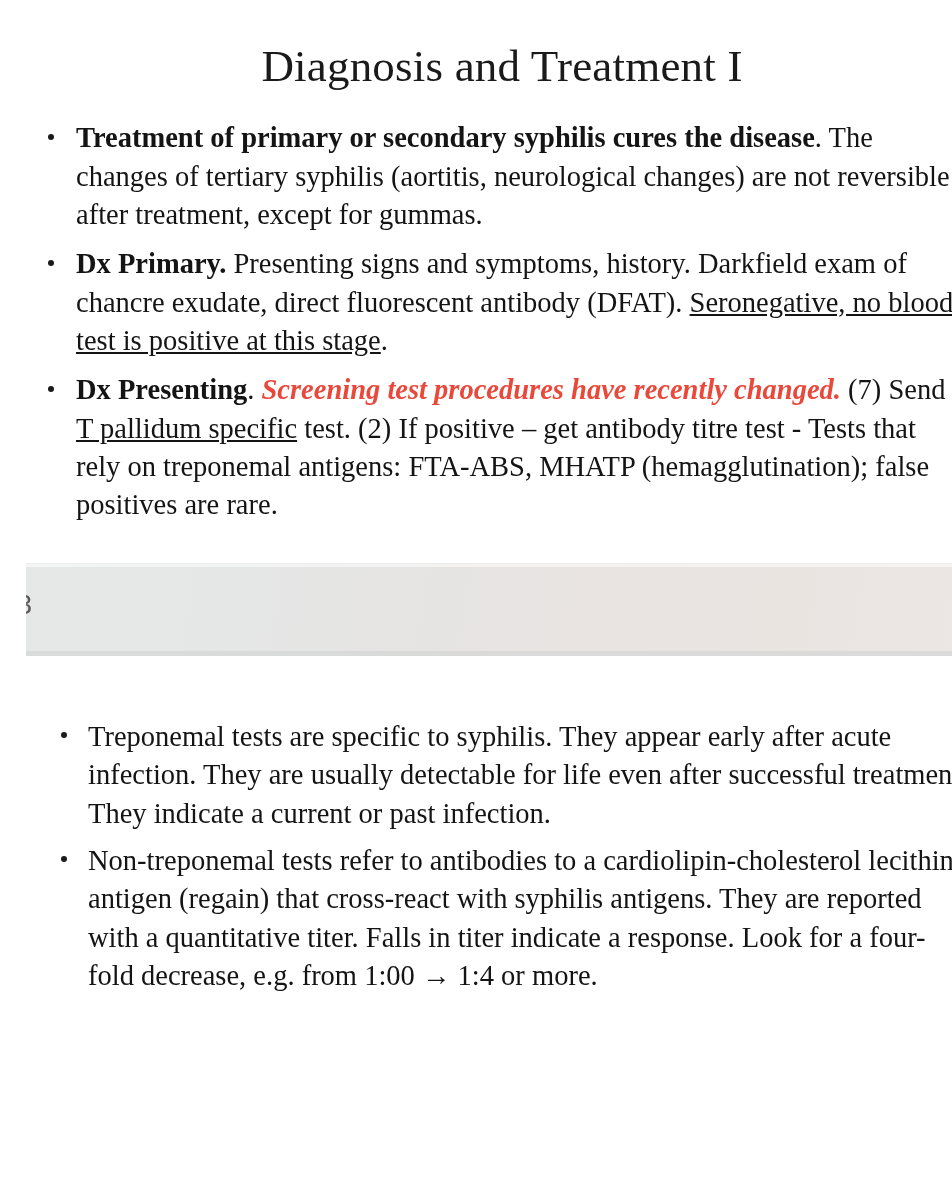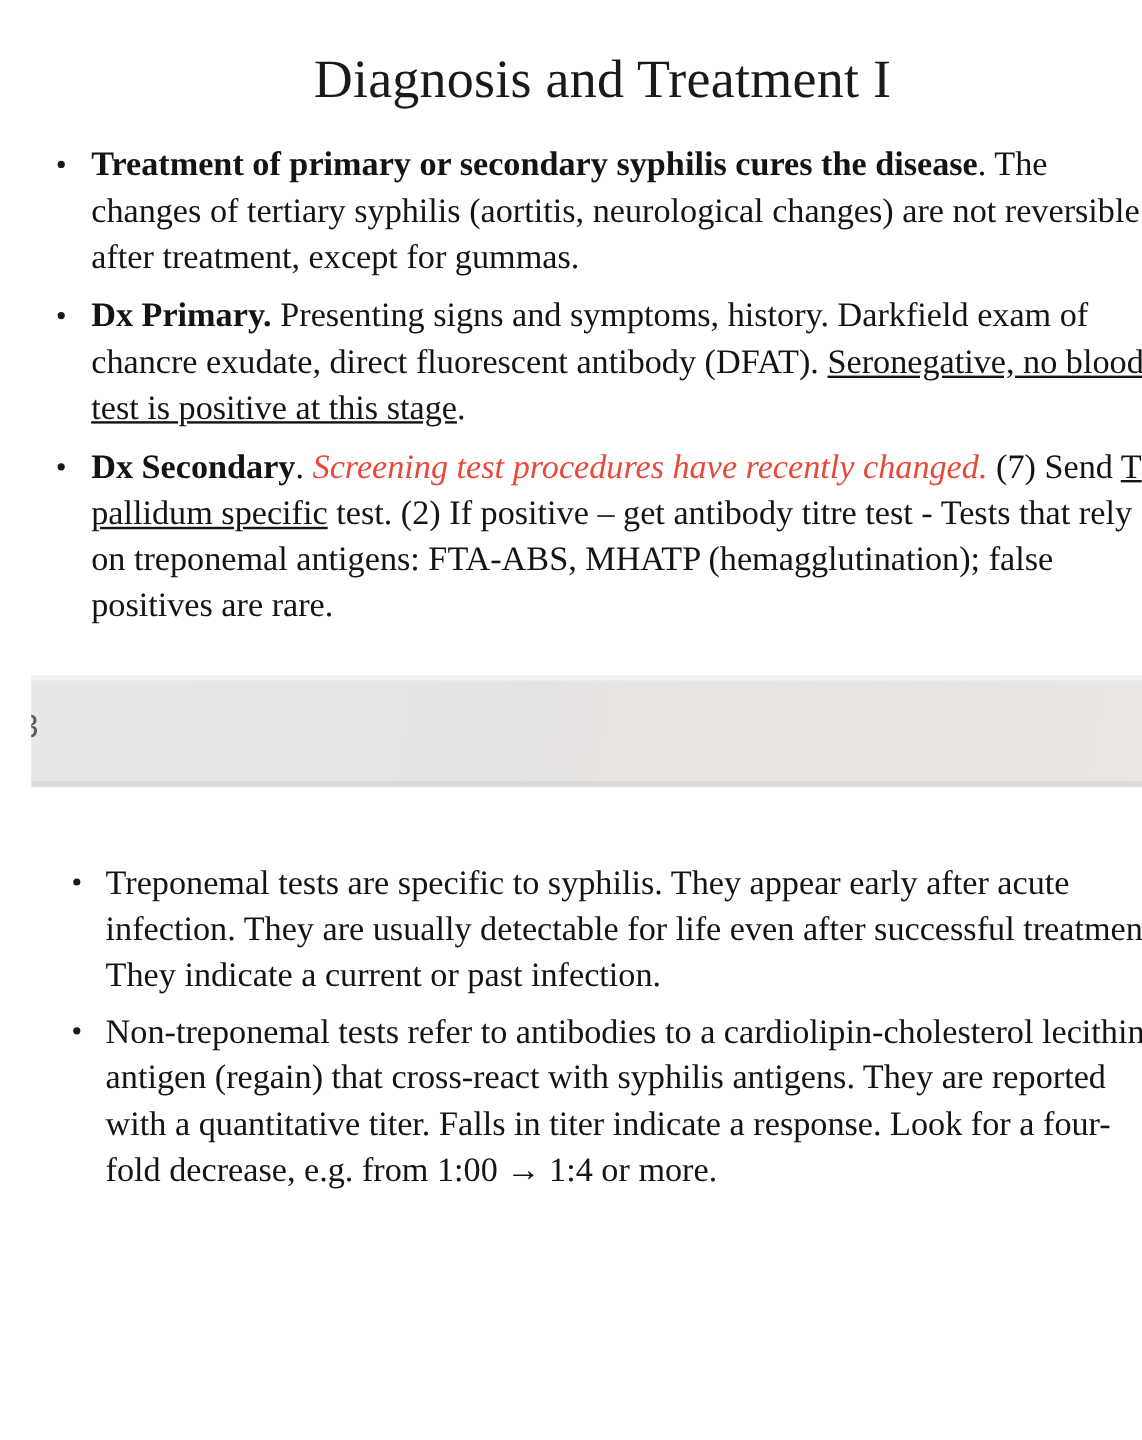--- a/index.html
+++ b/index.html
@@ -173,7 +173,7 @@
       </li>
       <li>
         <span class="dot"></span>
-        <span class="run"><span class="b">Dx Secondary</span><span>. </span><span class="red-i">Screening test procedures have recently changed.</span><span> (7) Send </span><span class="u">T pallidum specific</span><span> test. (2) If positive – get antibody titre test - Tests that rely on treponemal antigens: FTA-ABS, MHATP (hemagglutination); false positives are rare.</span></span>
+        <span class="run"><span class="b">Dx Presenting</span><span>. </span><span class="red-i">Screening test procedures have recently changed.</span><span> (7) Send </span><span class="u">T pallidum specific</span><span> test. (2) If positive – get antibody titre test - Tests that rely on treponemal antigens: FTA-ABS, MHATP (hemagglutination); false positives are rare.</span></span>
       </li>
     </ul>
   </section>

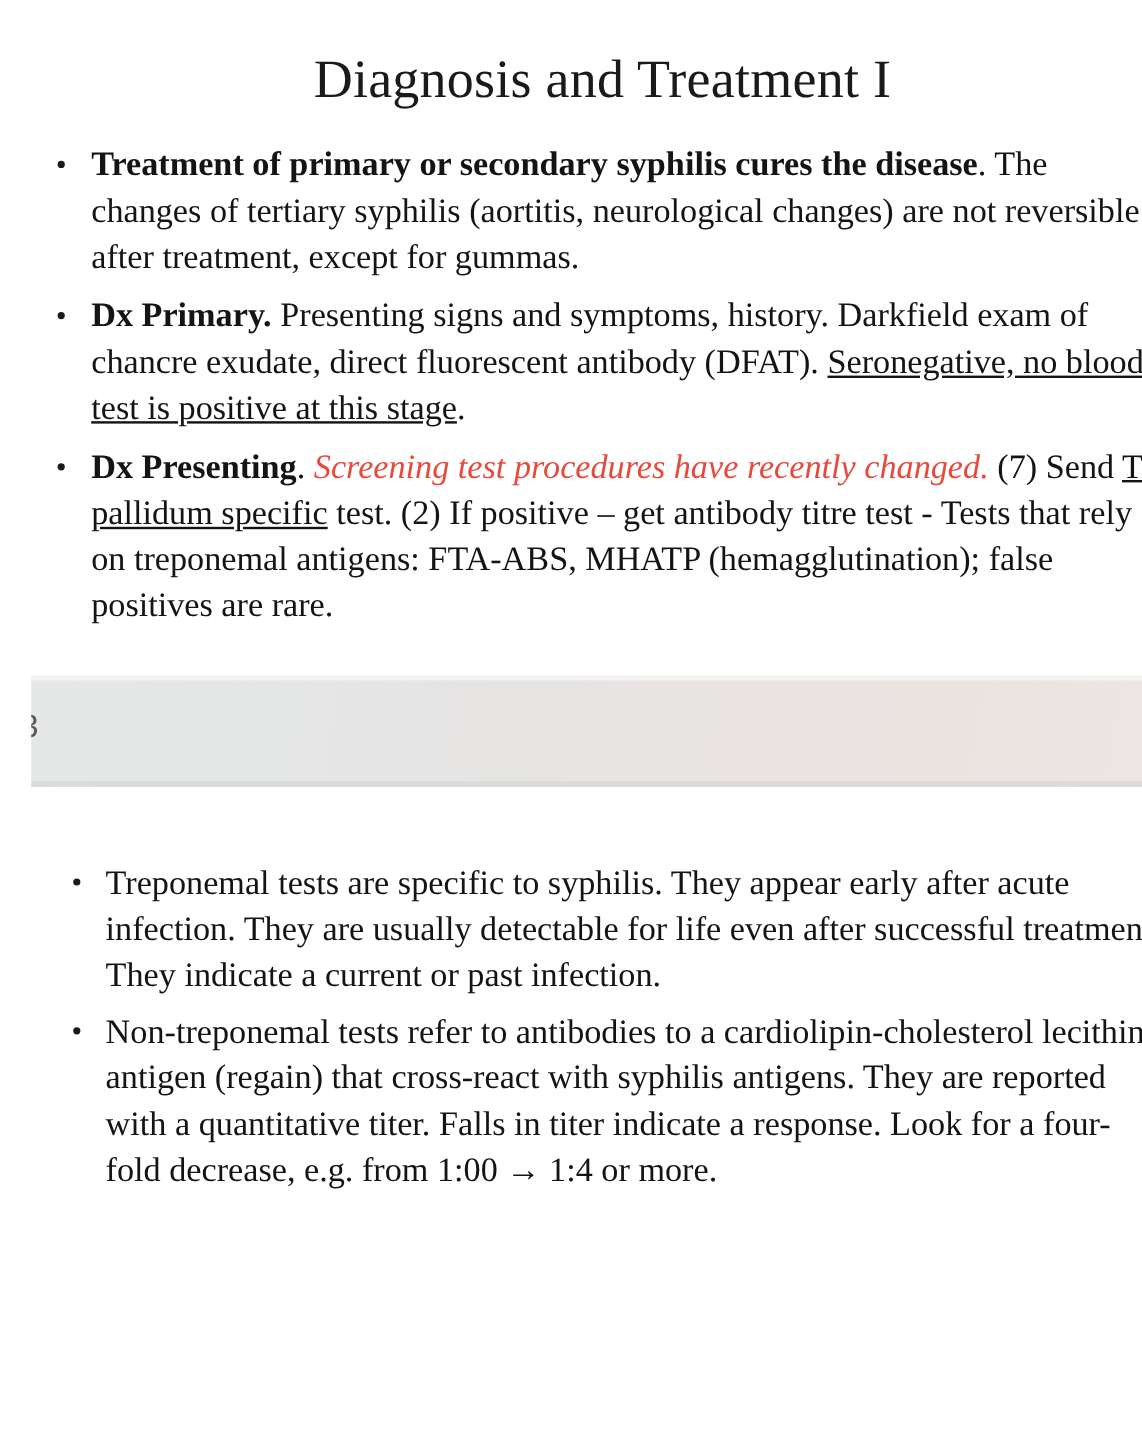--- a/index.html
+++ b/index.html
@@ -151,7 +151,7 @@
   .red-i {
     color: #e9493b;
     font-style: italic;
-    font-weight: normal;
+    font-weight: bold;
   }
 </style>
 </head>

